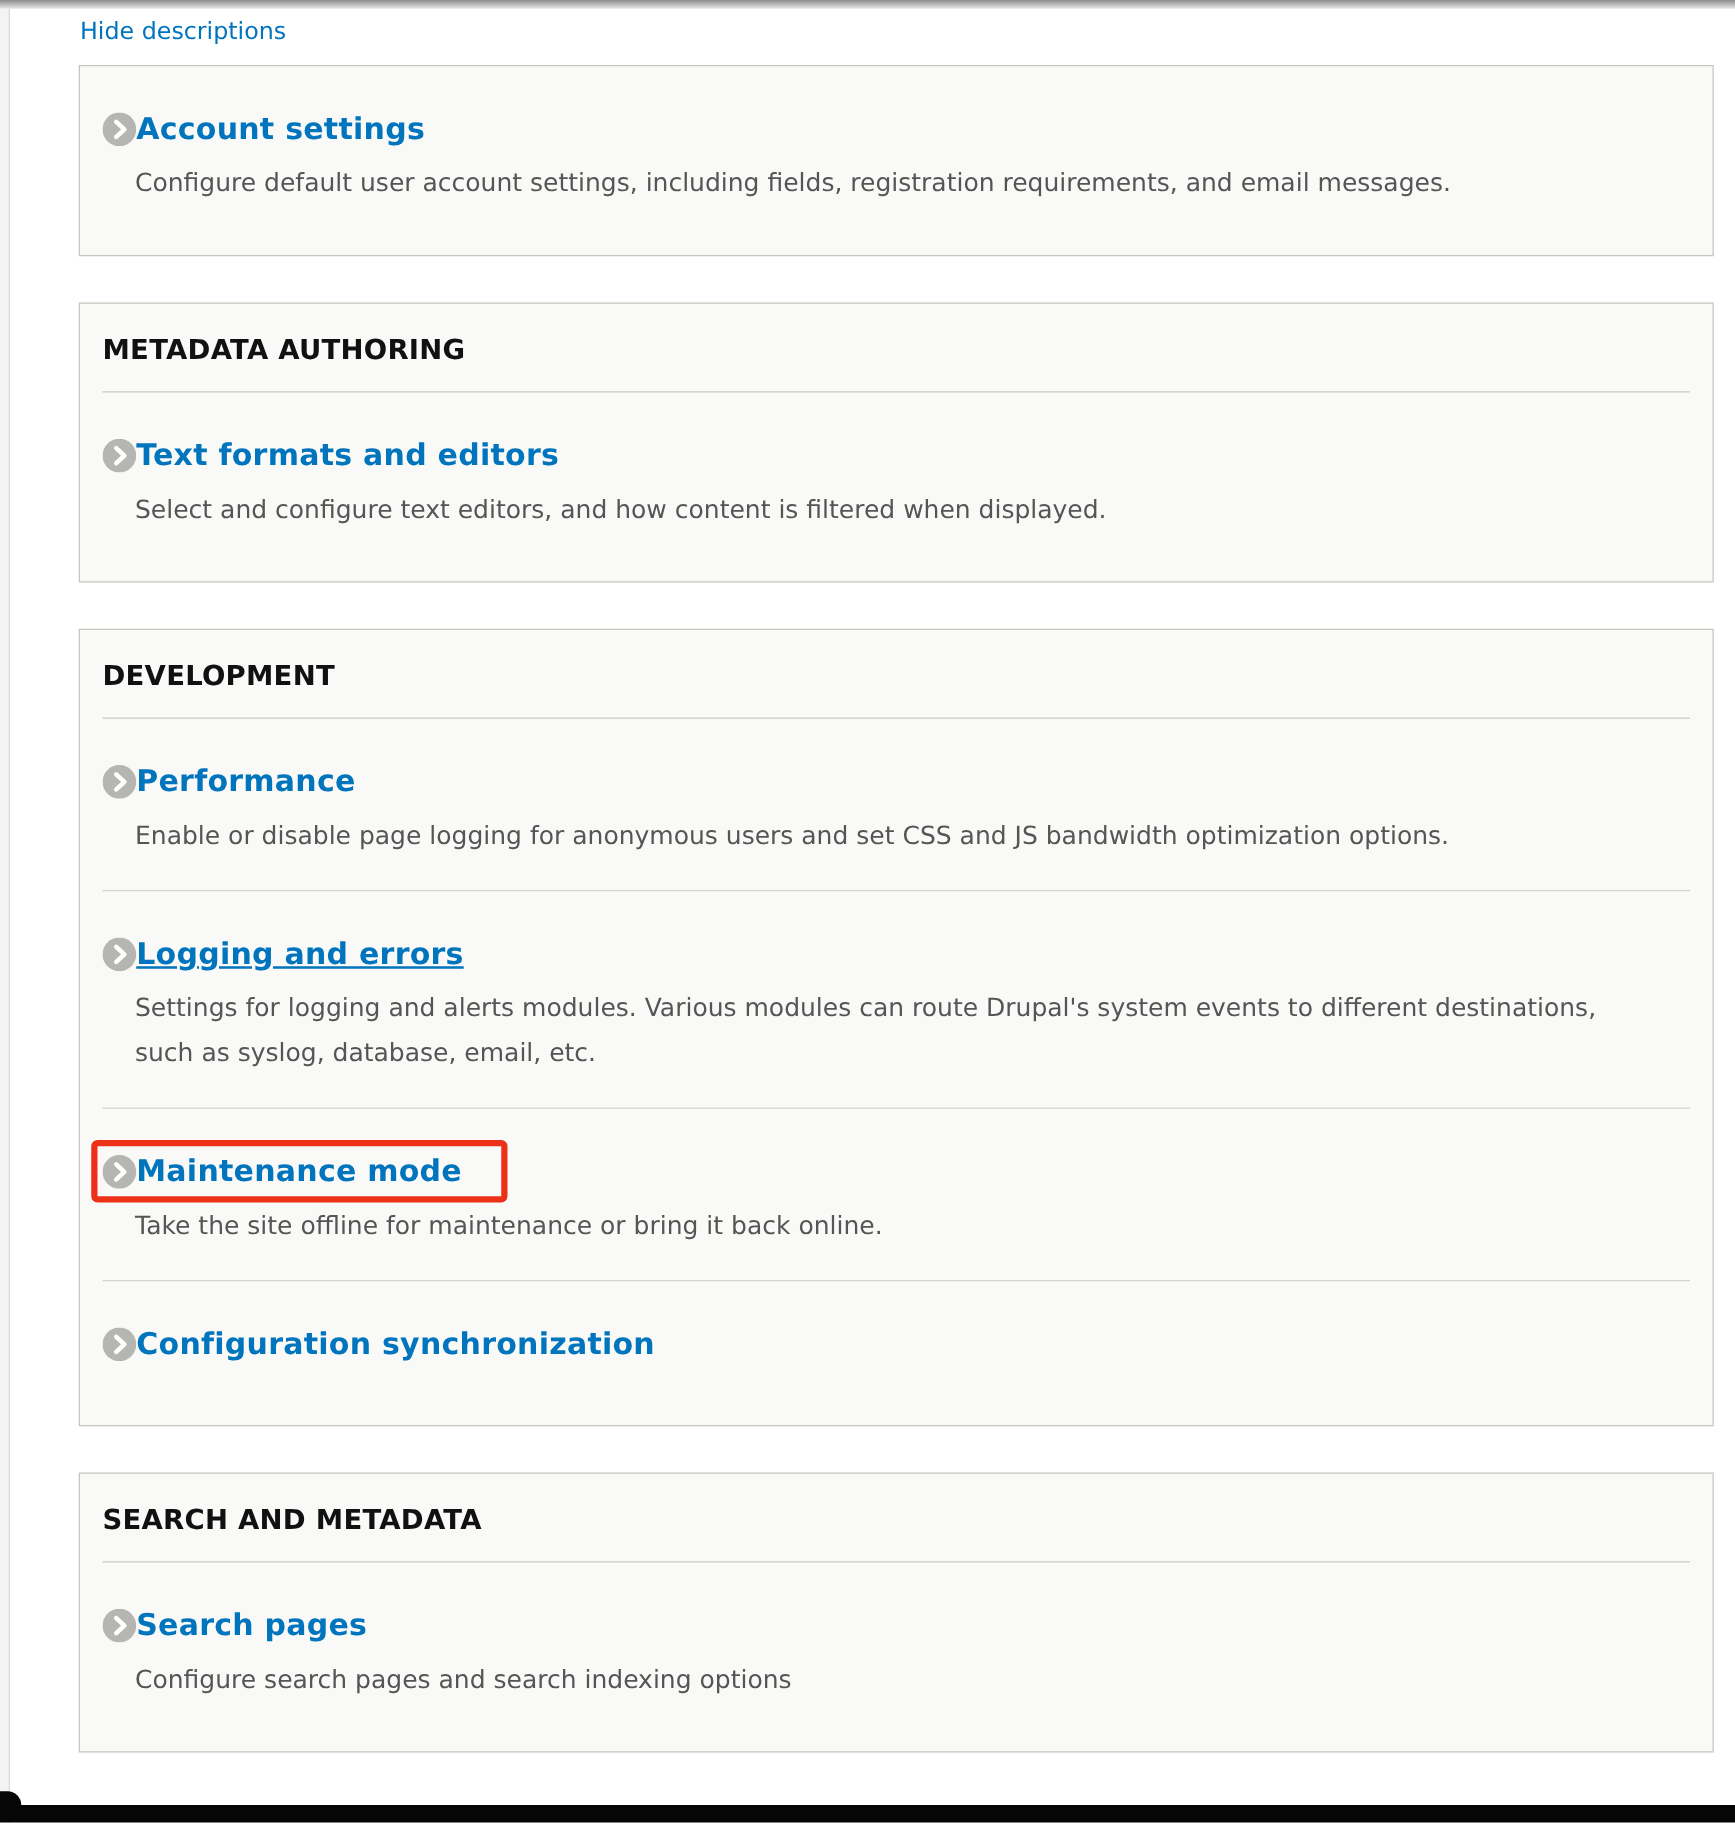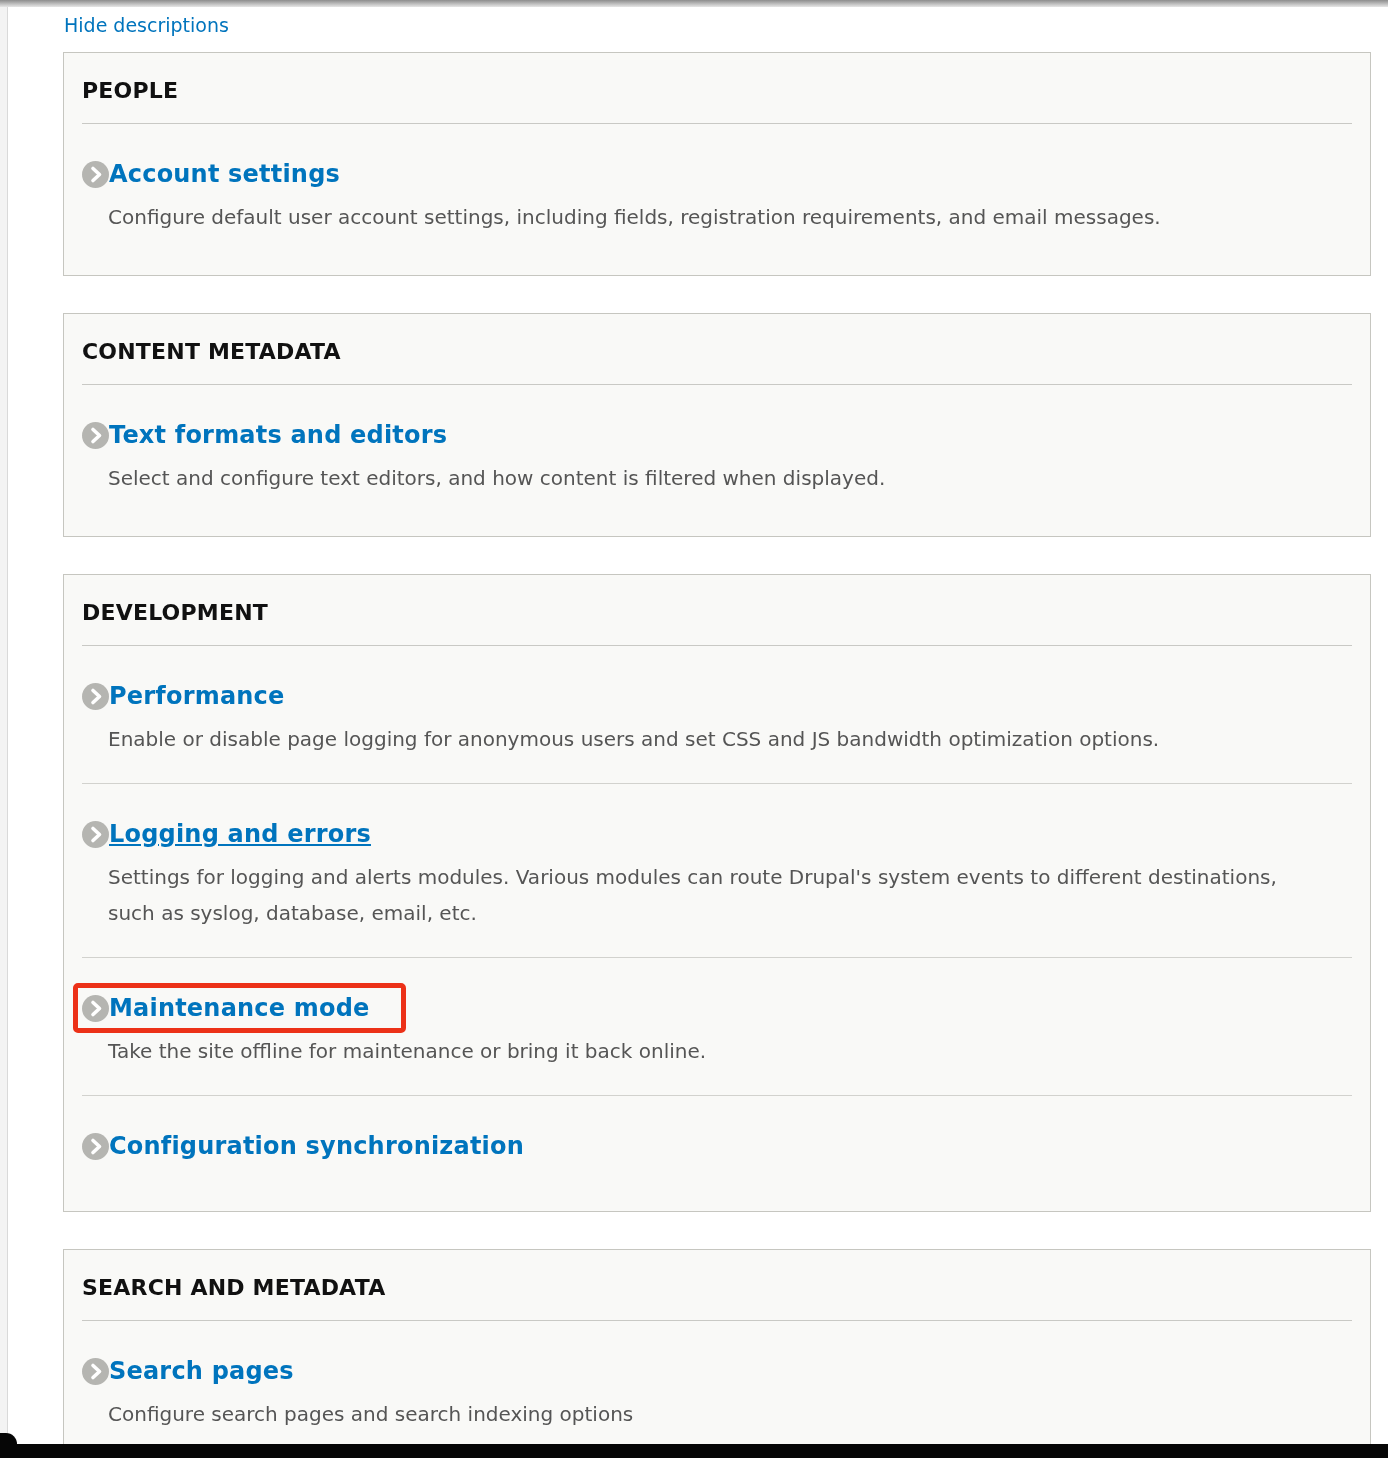--- a/index.html
+++ b/index.html
@@ -53,7 +53,6 @@
 
     
     <section class="panel">
-      <h2>PEOPLE</h2>
       <div class="item">
         <div class="item-title">
           <svg class="chev" viewBox="0 0 27 27">

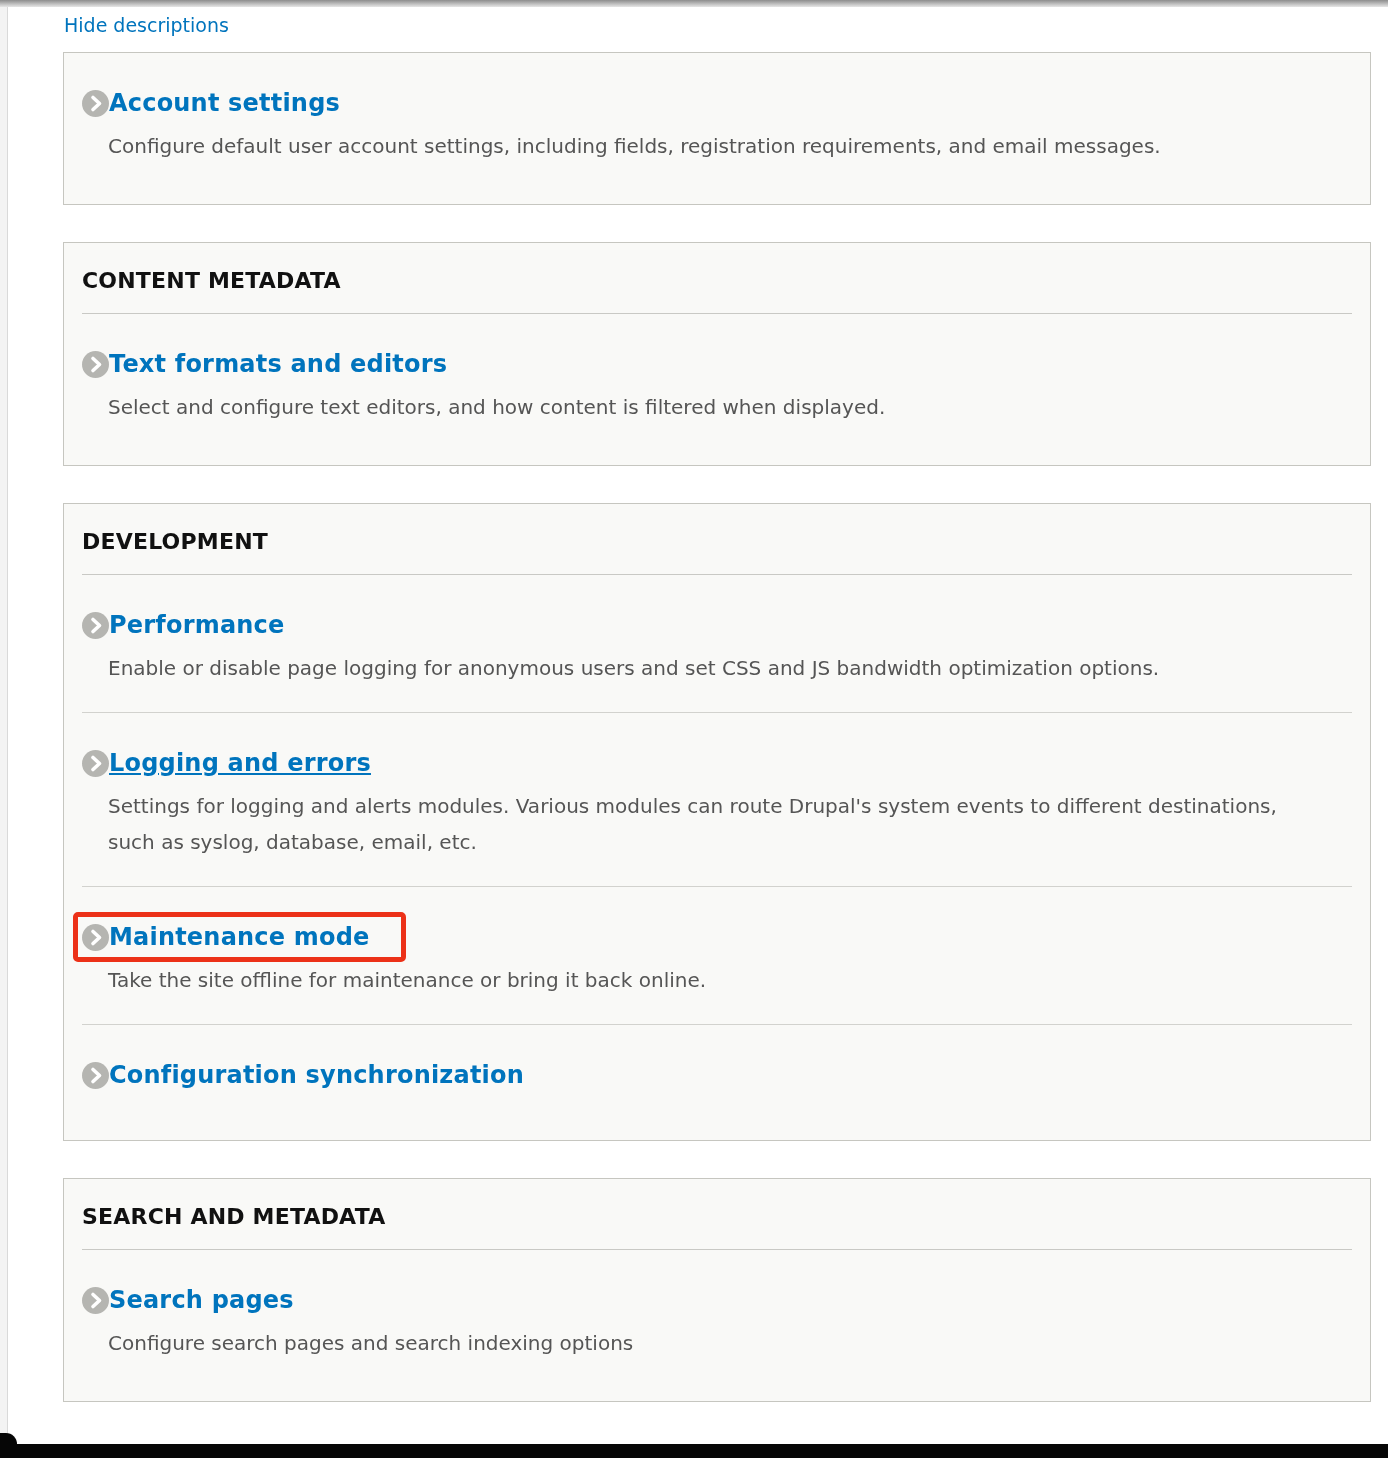--- a/index.html
+++ b/index.html
@@ -67,7 +67,7 @@
 
     
     <section class="panel">
-      <h2>CONTENT METADATA</h2>
+      <h2>METADATA AUTHORING</h2>
       <div class="item">
         <div class="item-title">
           <svg class="chev" viewBox="0 0 27 27">

